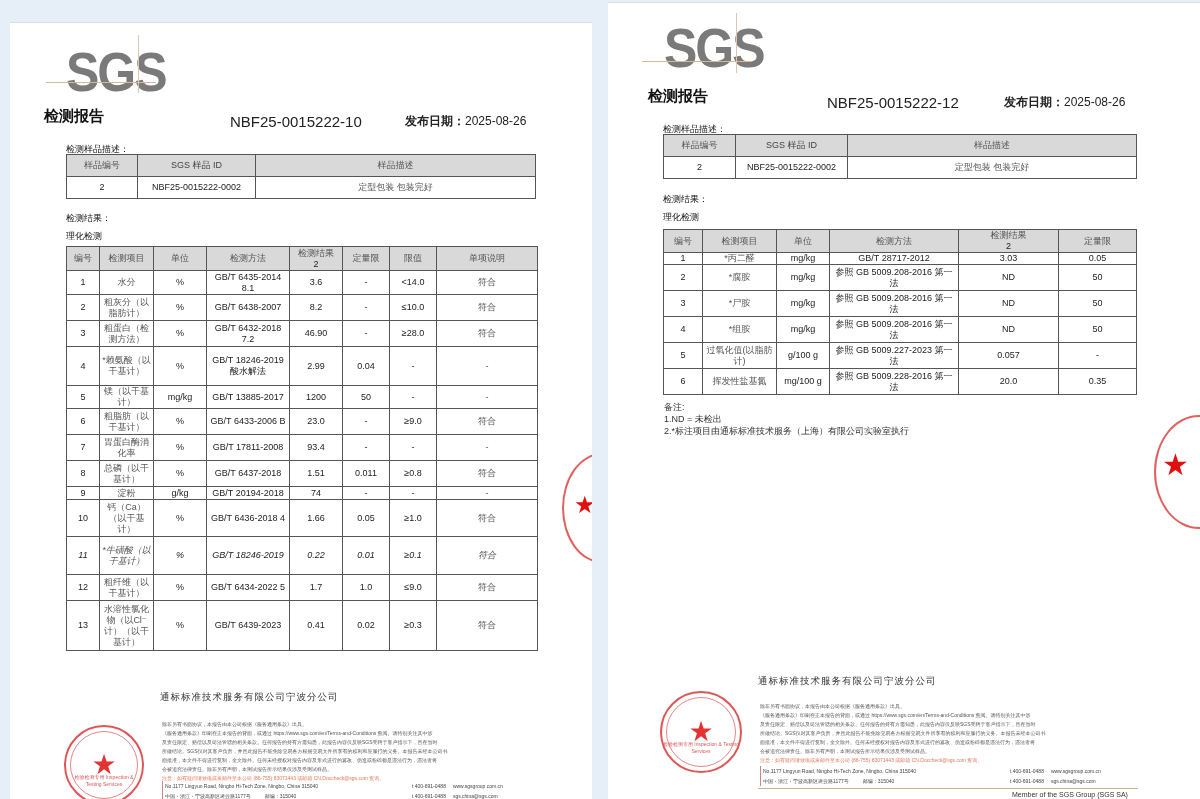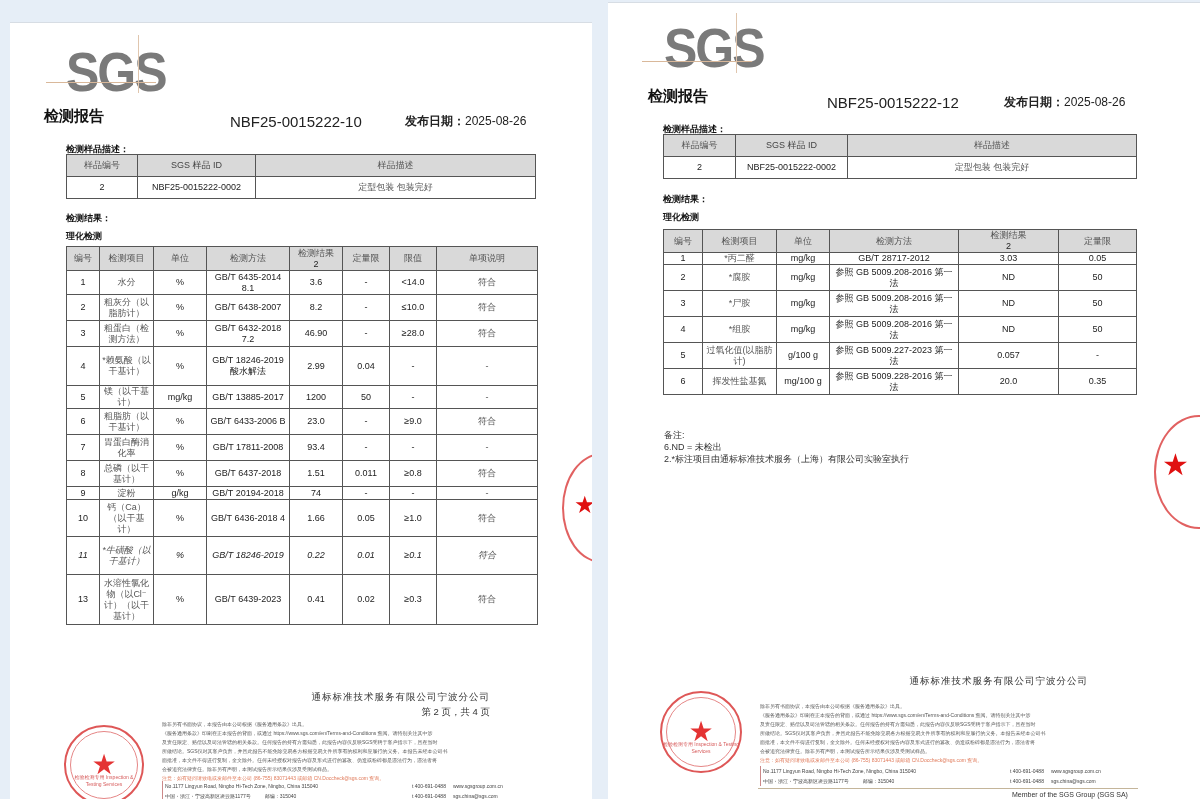--- a/index.html
+++ b/index.html
@@ -18,7 +18,7 @@
   .report-no { position: absolute; font-size: 15px; color: #222; }
   .pub-date { position: absolute; font-size: 12px; color: #222; }
   .pub-date b { font-weight: bold; }
-  .sect { position: absolute; font-size: 9px; font-weight: bold; color: #111; }
+  .sect { position: absolute; font-size: 9px; font-weight: normal; color: #111; }
 
   table { position: absolute; border-collapse: collapse; font-size: 9px; table-layout: fixed; }
   table td, table th { border: 1px solid #555; text-align: center; vertical-align: middle; padding: 0 2px; line-height: 11px; font-weight: normal; color: #222; }

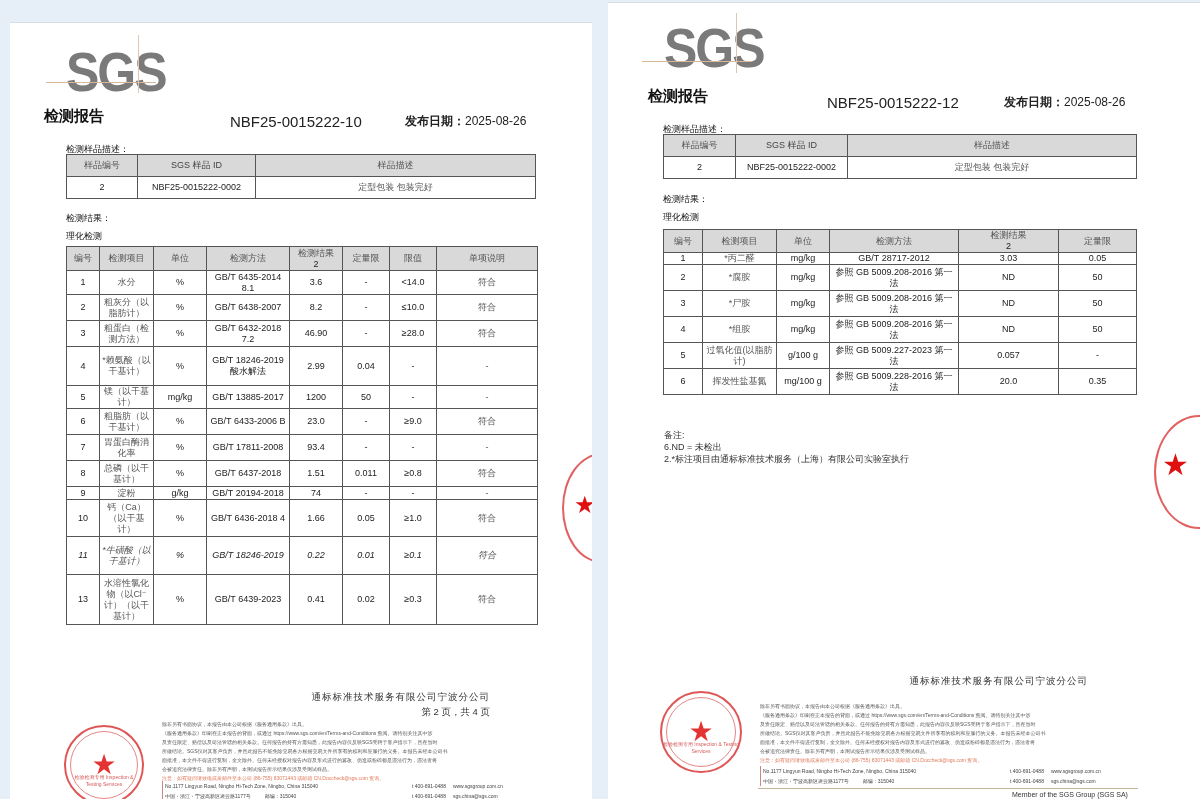--- a/index.html
+++ b/index.html
@@ -364,7 +364,7 @@
   </tbody>
     </table>
 
-  <div class="notes" style="left:56px; top:426px;">
+  <div class="notes" style="left:56px; top:398px;">
     <div>备注:</div>
     <div>6.ND = 未检出</div>
     <div>2.*标注项目由通标标准技术服务（上海）有限公司实验室执行</div>

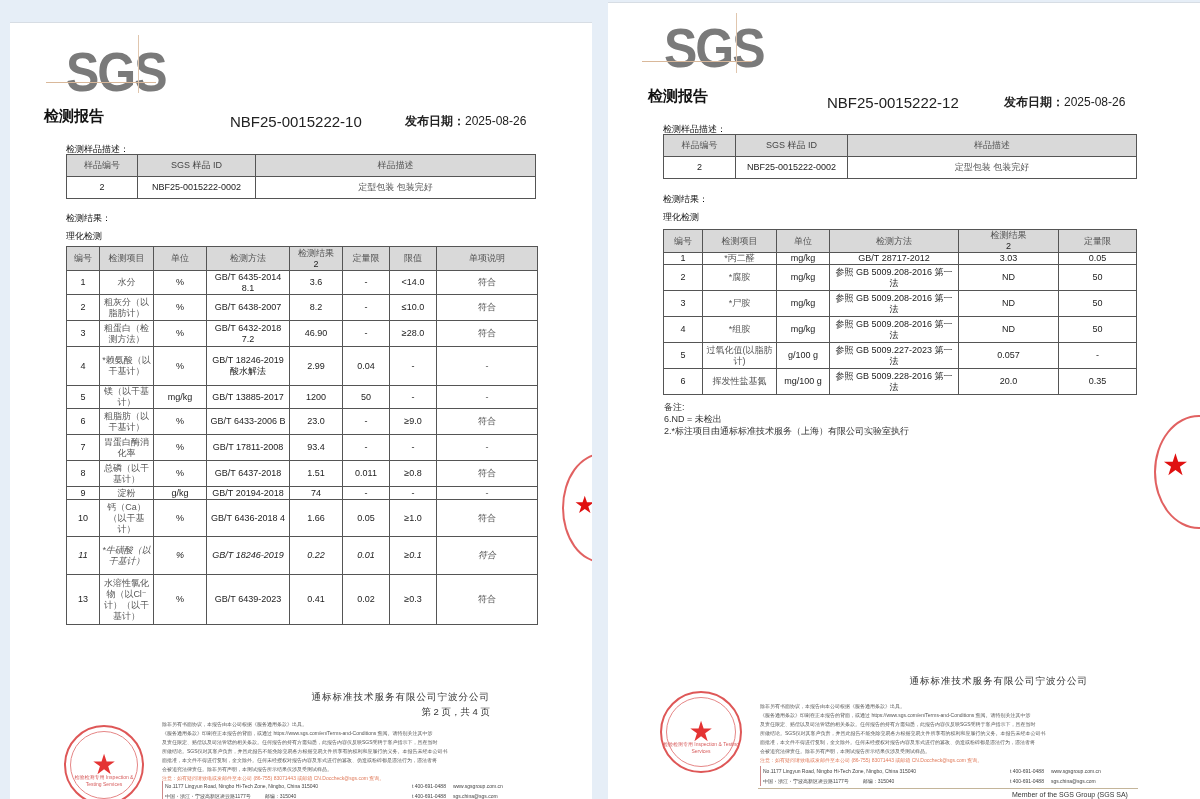--- a/index.html
+++ b/index.html
@@ -366,7 +366,7 @@
 
   <div class="notes" style="left:56px; top:398px;">
     <div>备注:</div>
-    <div>6.ND = 未检出</div>
+    <div>1.ND = 未检出</div>
     <div>2.*标注项目由通标标准技术服务（上海）有限公司实验室执行</div>
   </div>
 

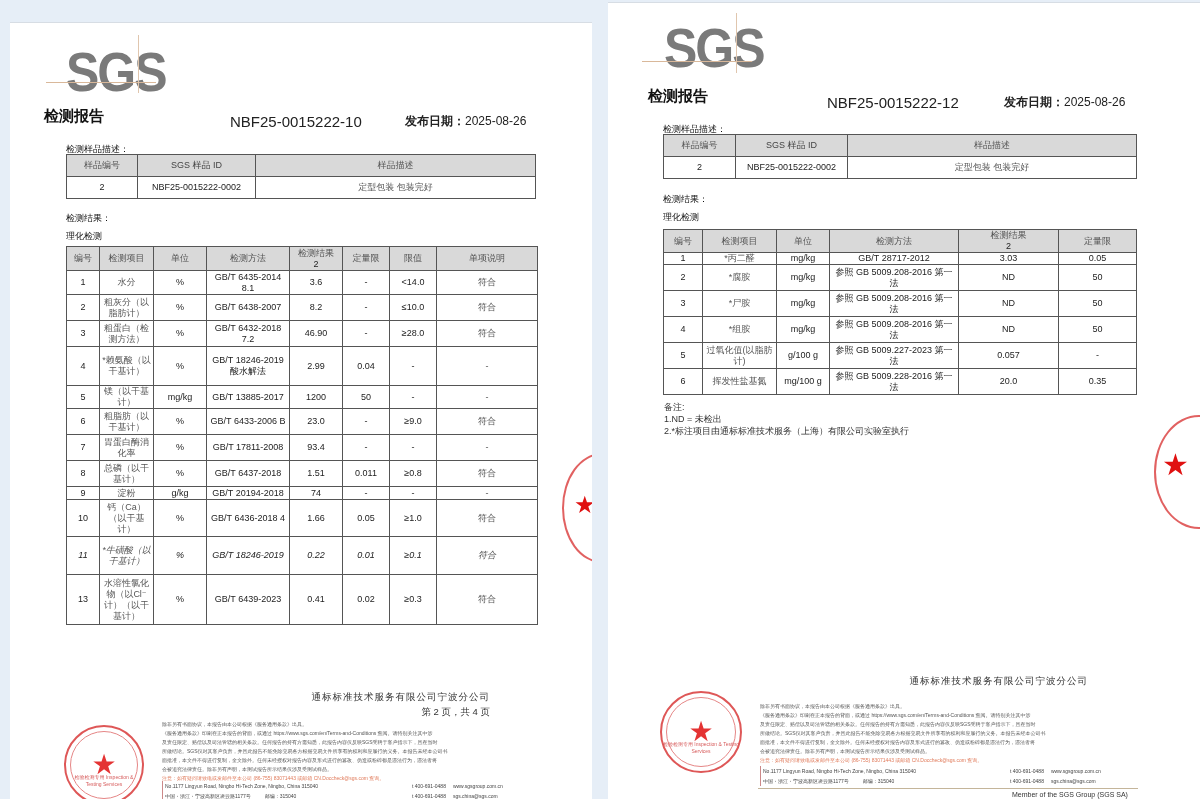--- a/index.html
+++ b/index.html
@@ -213,6 +213,16 @@
       <td>≥0.1</td>
       <td class="cn">符合</td>
     </tr>
+    <tr style="height:26px;">
+      <td>12</td>
+      <td class="cn">粗纤维（以干基计）</td>
+      <td>%</td>
+      <td>GB/T 6434-2022 5</td>
+      <td>1.7</td>
+      <td>1.0</td>
+      <td>≤9.0</td>
+      <td class="cn">符合</td>
+    </tr>
     <tr style="height:50px;">
       <td>13</td>
       <td class="cn">水溶性氯化物（以Cl⁻计）（以干基计）</td>

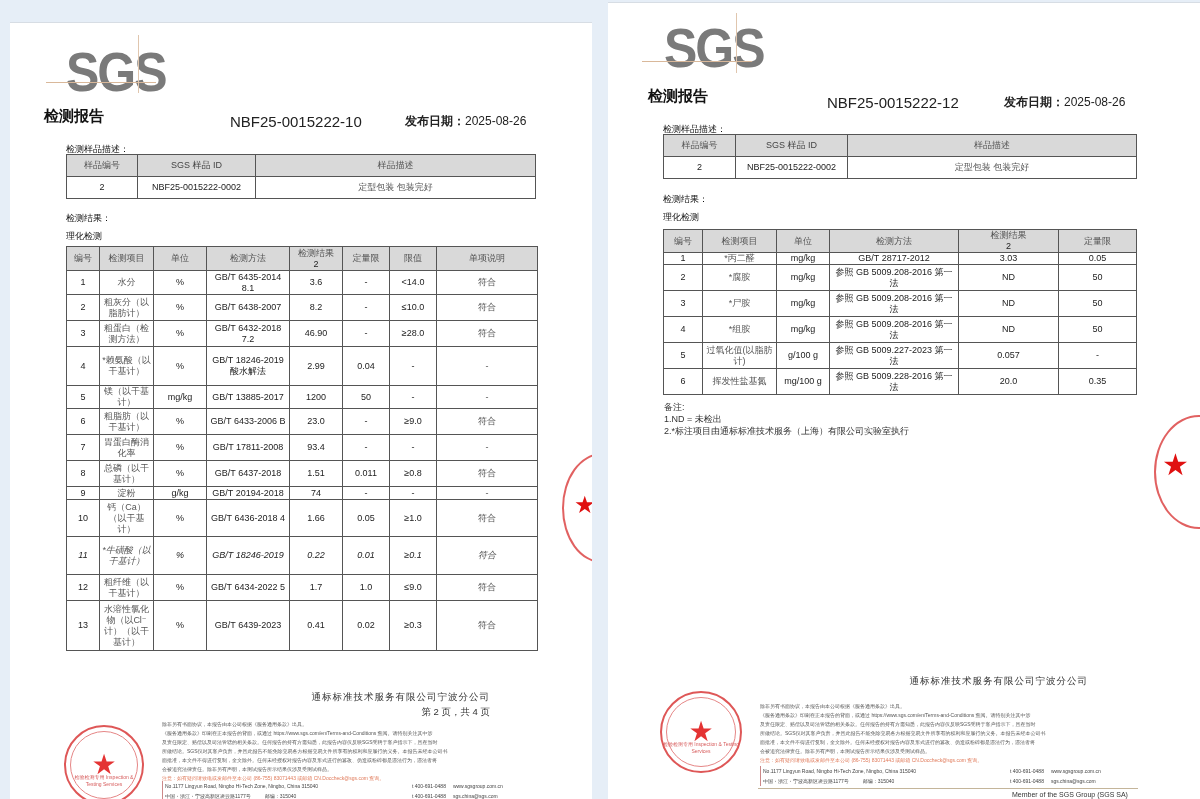--- a/index.html
+++ b/index.html
@@ -27,7 +27,7 @@
 
   .notes { position: absolute; font-size: 9px; color: #333; line-height: 12px; }
 
-  .footer { position: absolute; text-align: right; color: #333; }
+  .footer { position: absolute; text-align: left; color: #333; }
   .footer .company { font-size: 9.5px; letter-spacing: 1px; }
   .footer .pagination { font-size: 9.5px; margin-top: 2px; }
   .fine { position: absolute; font-size: 5px; line-height: 9px; color: #555; }

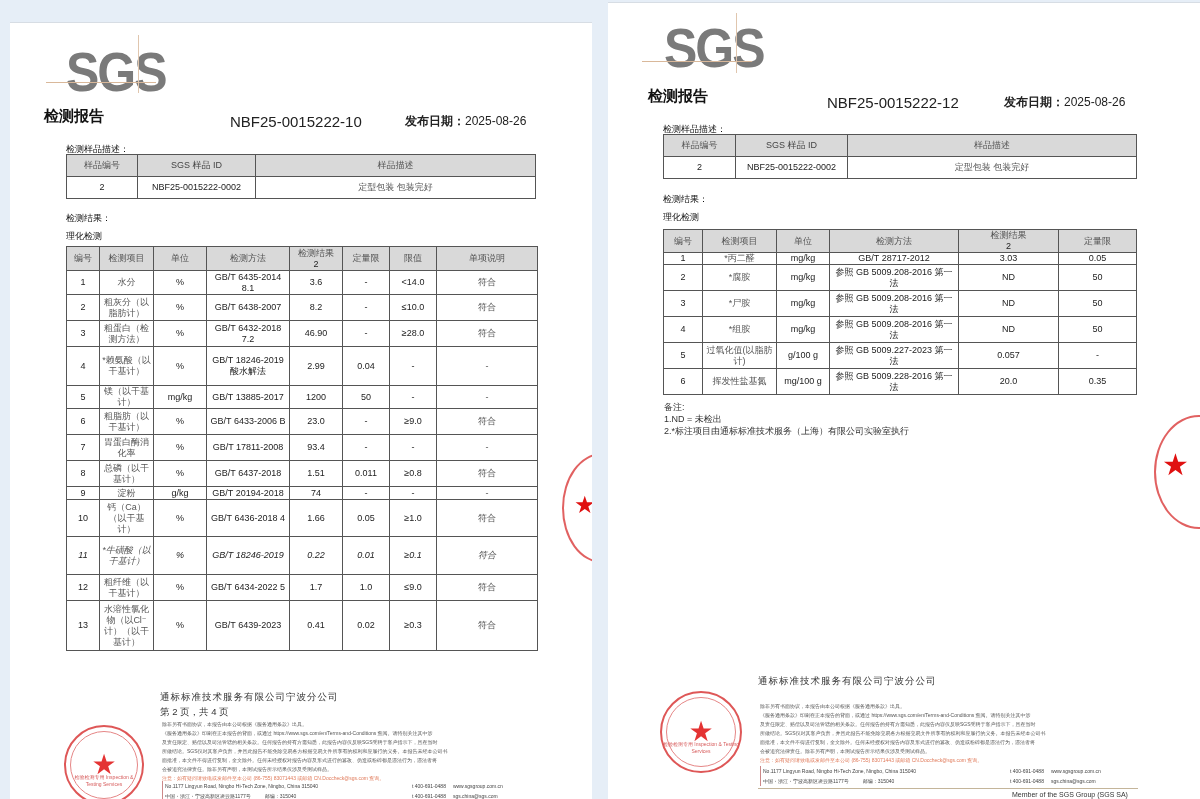--- a/index.html
+++ b/index.html
@@ -243,7 +243,6 @@
 
   <div class="footer" style="left:150px; top:668px; width:330px;">
     <div class="company">通标标准技术服务有限公司宁波分公司</div>
-    <div class="pagination">第 2 页，共 4 页</div>
   </div>
   <div class="fine" style="left:152px; top:697px; width:395px;">
     <div>除非另有书面协议，本报告由本公司根据《服务通用条款》出具。</div>

